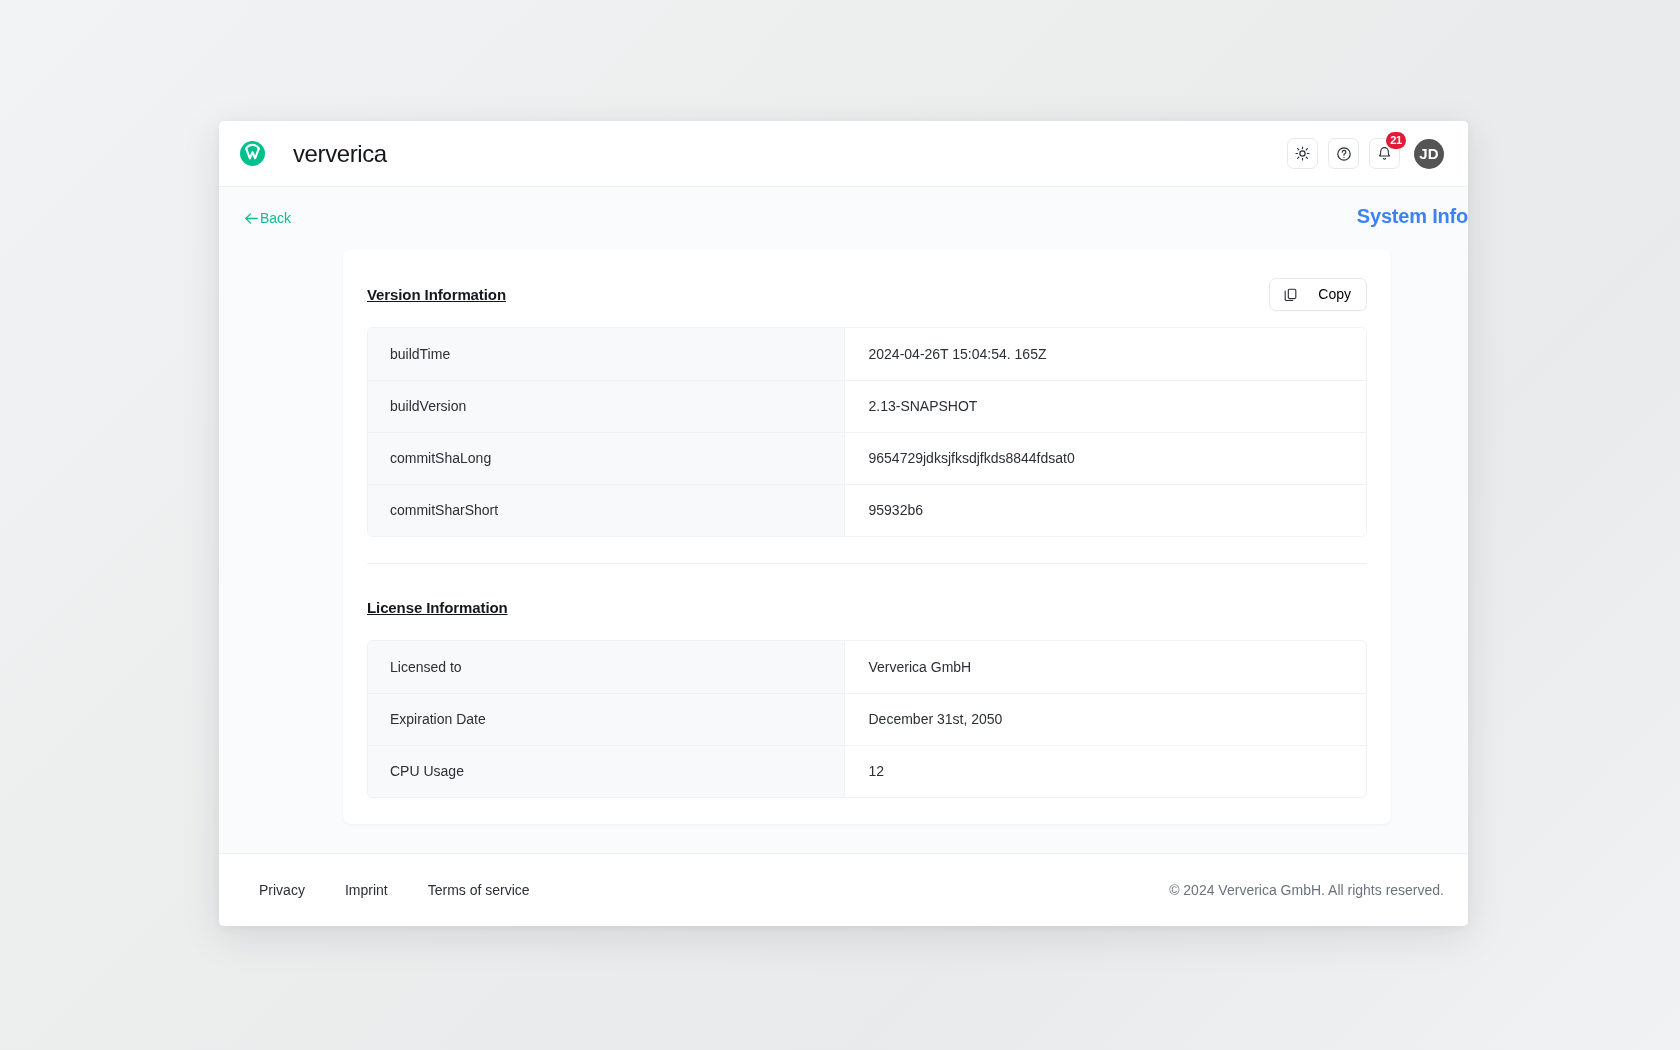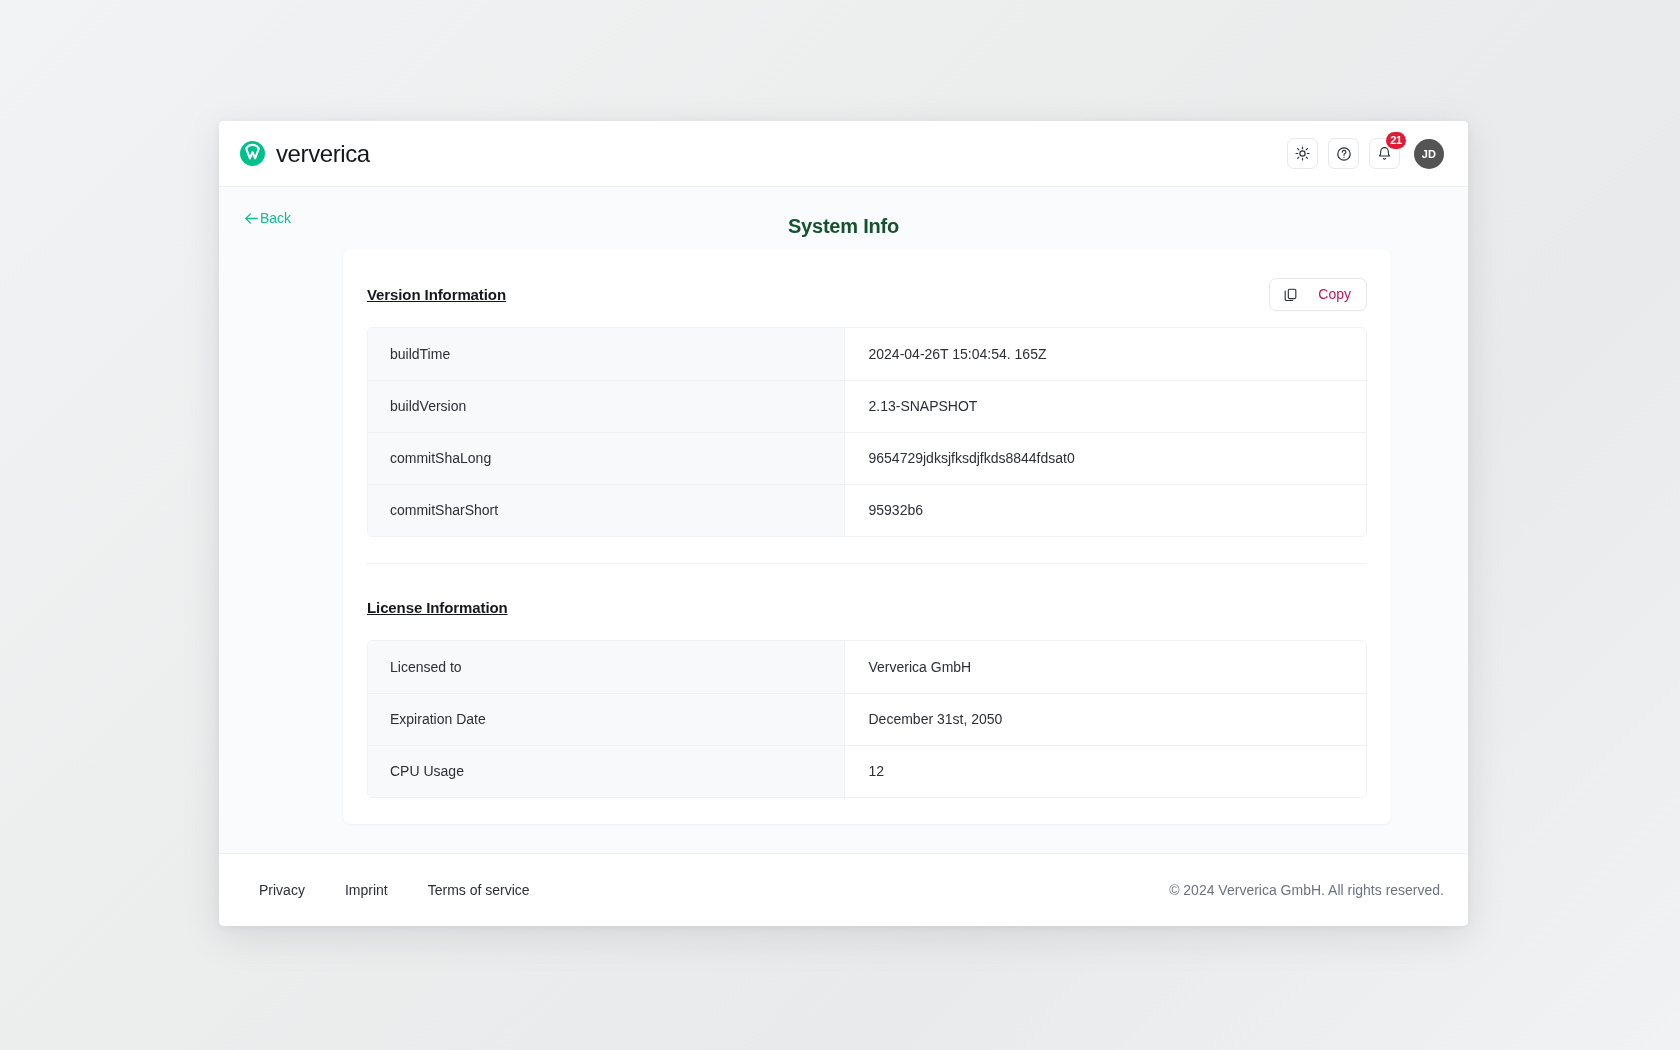--- a/index.html
+++ b/index.html
@@ -46,7 +46,7 @@
   .brand {
     display: flex;
     align-items: center;
-    gap: 11px;
+    gap: 28px;
   }
   .brand-mark {
     width: 25px;

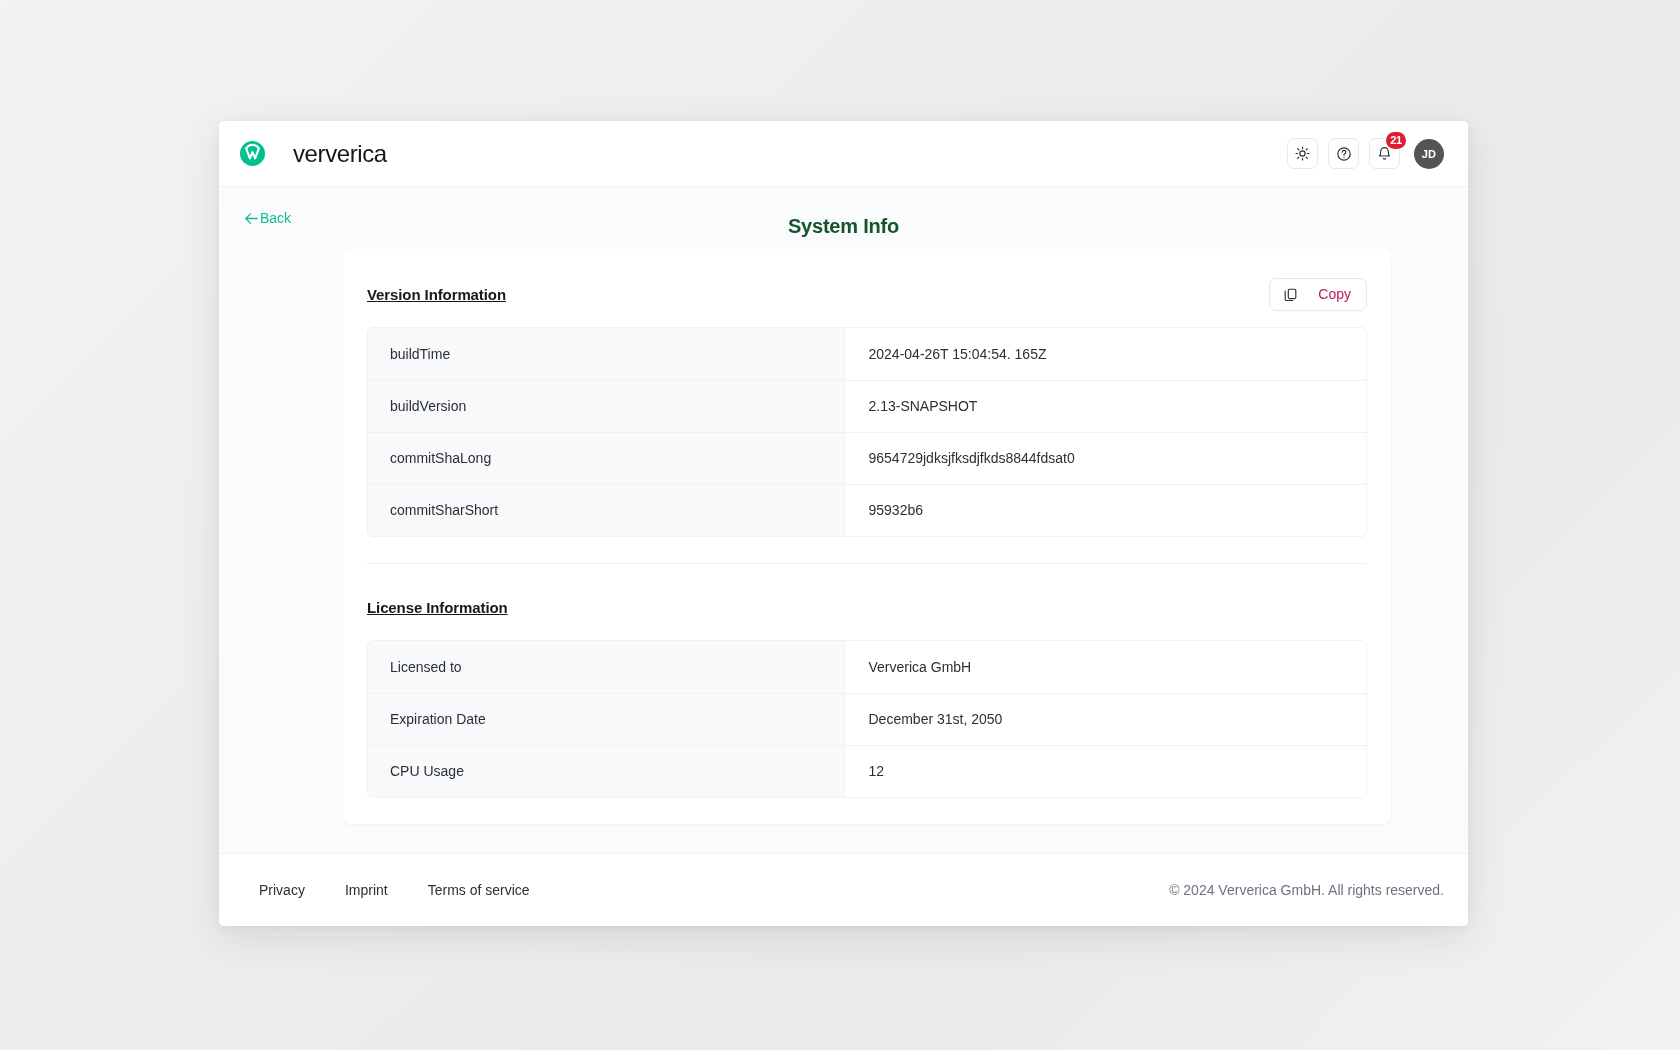--- a/index.html
+++ b/index.html
@@ -101,7 +101,7 @@
     border-radius: 50%;
     background: #545454;
     color: #ffffff;
-    font-size: 11px;
+    font-size: 15px;
     font-weight: 600;
     letter-spacing: 0.2px;
     display: flex;

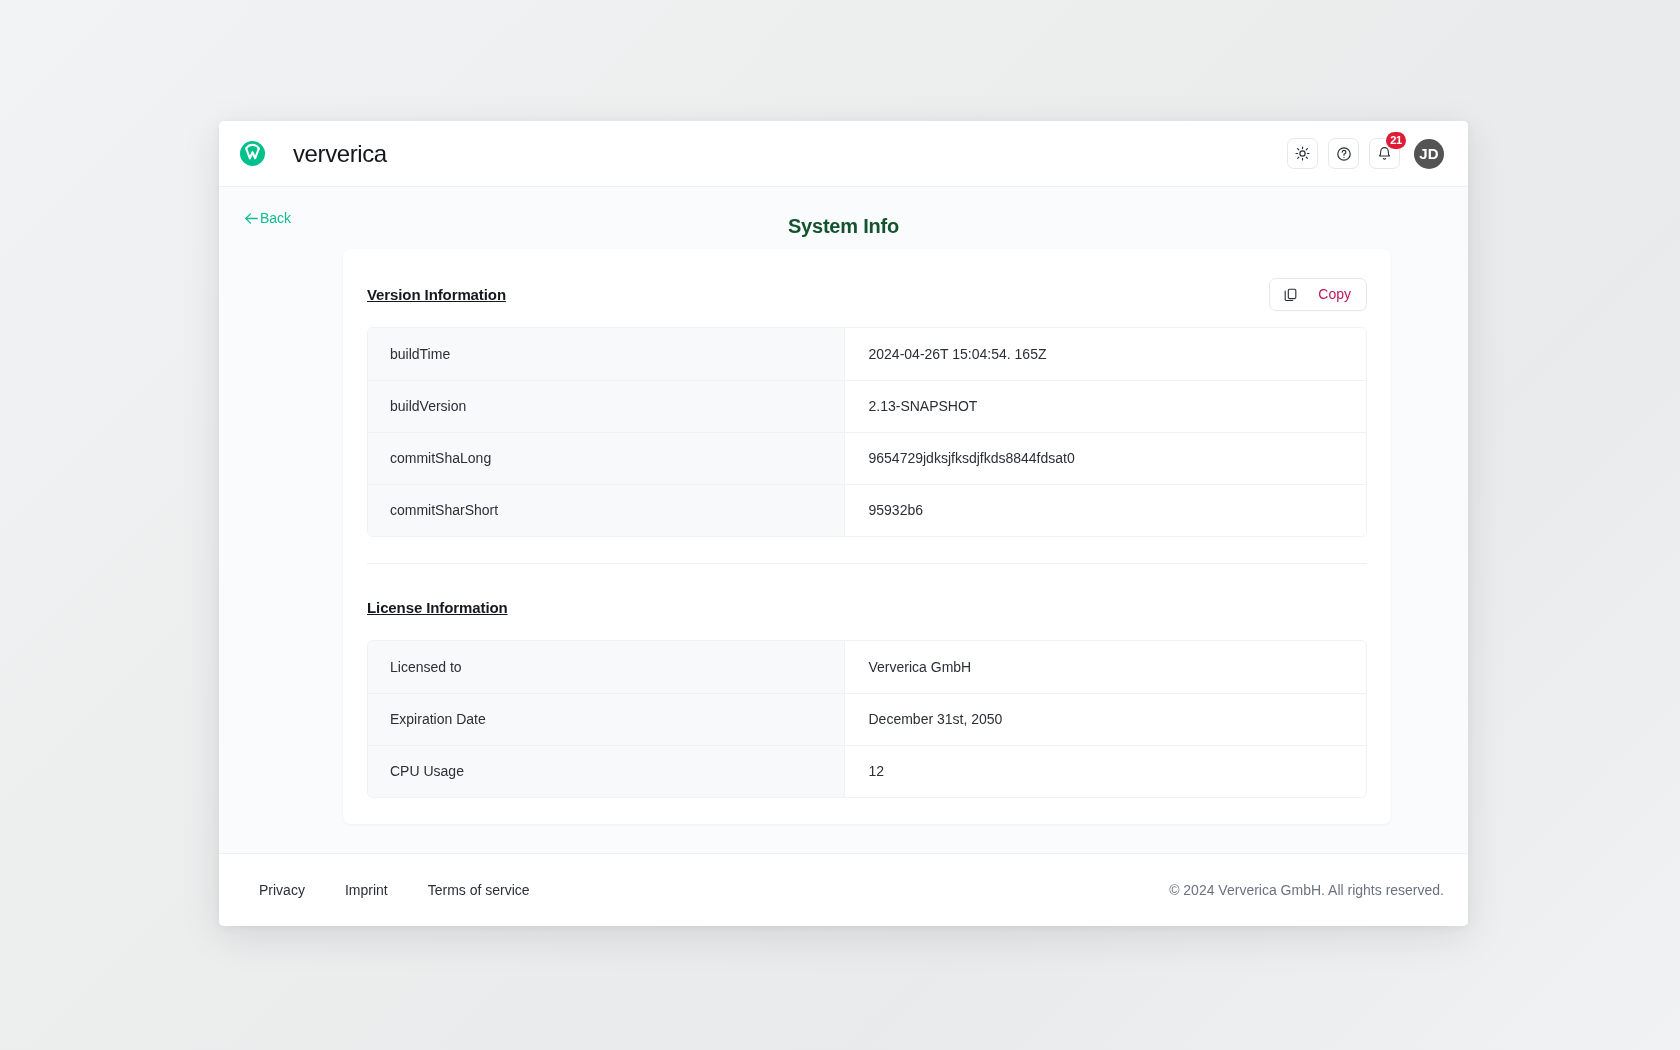--- a/index.html
+++ b/index.html
@@ -141,11 +141,11 @@
     position: absolute;
     left: 0;
     right: 0;
-    top: 28px;
-    text-align: center;
+    top: 18px;
+    text-align: right;
     font-size: 20px;
     font-weight: 700;
-    color: #14532d;
+    color: #3b82f6;
     letter-spacing: -0.2px;
     pointer-events: none;
   }

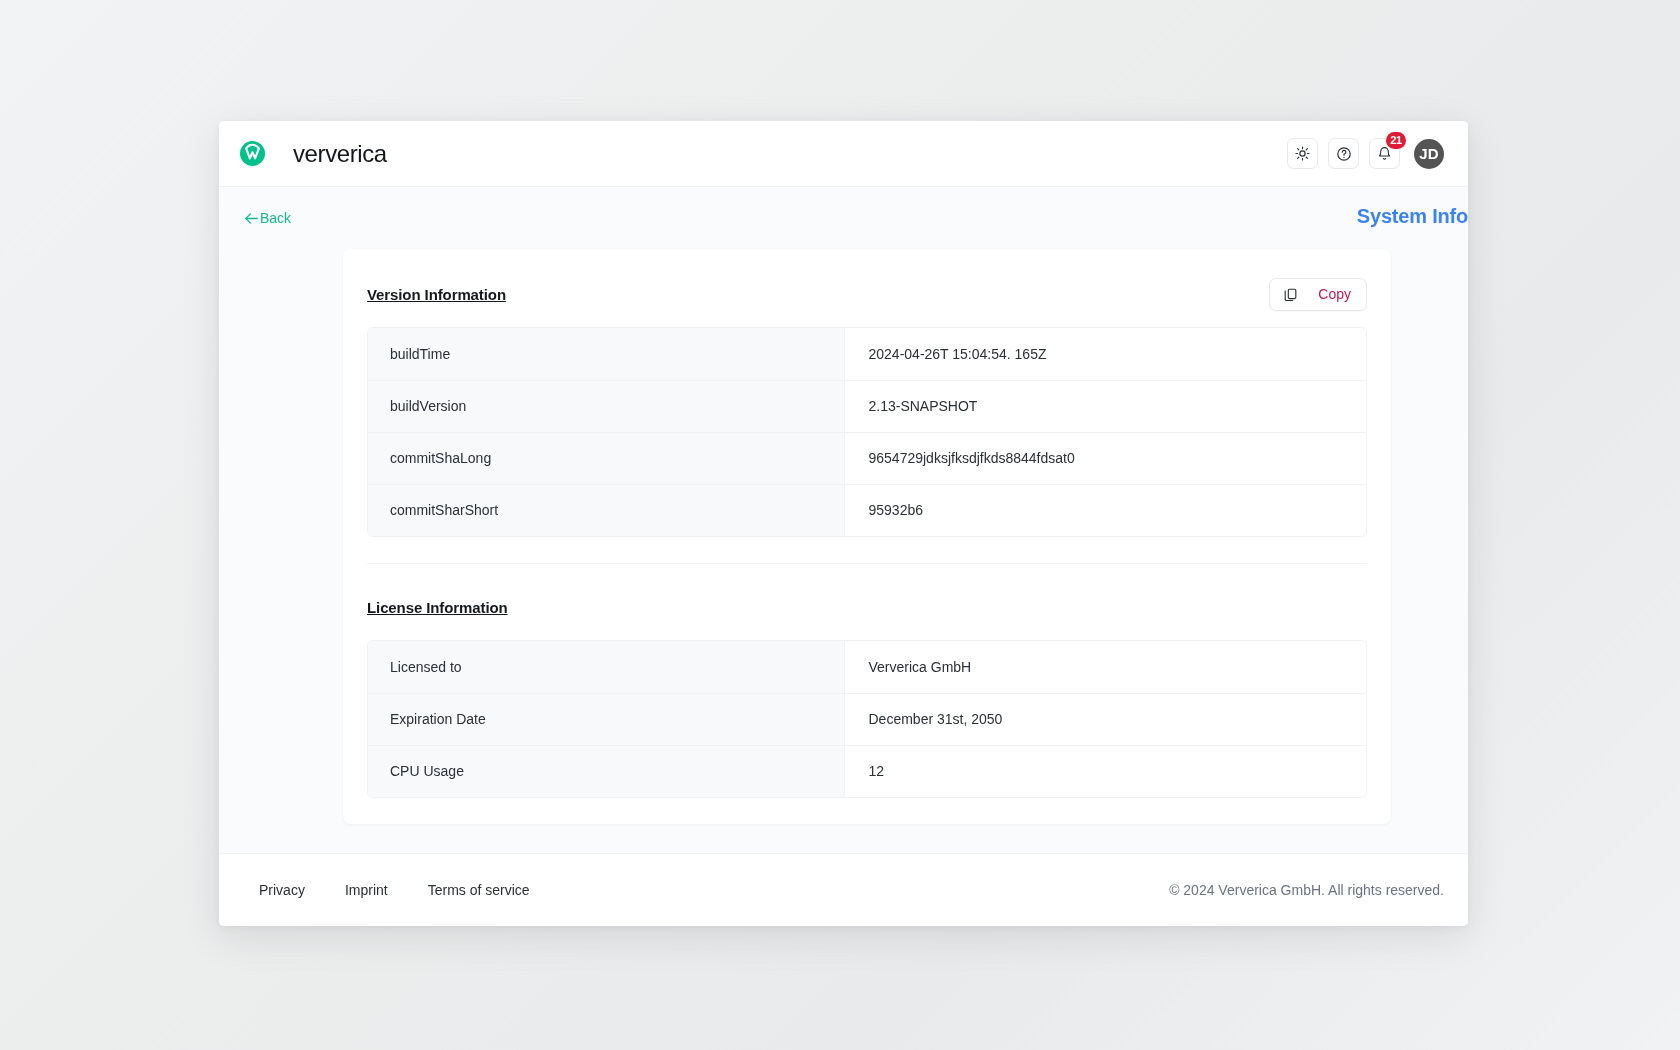--- a/index.html
+++ b/index.html
@@ -186,7 +186,7 @@
     border-radius: 7px;
     background: #ffffff;
     font-size: 14px;
-    color: #be185d;
+    color: #000000;
     font-family: "Liberation Sans", sans-serif;
     cursor: pointer;
     box-shadow: 0 1px 1px rgba(20,25,35,0.02);

